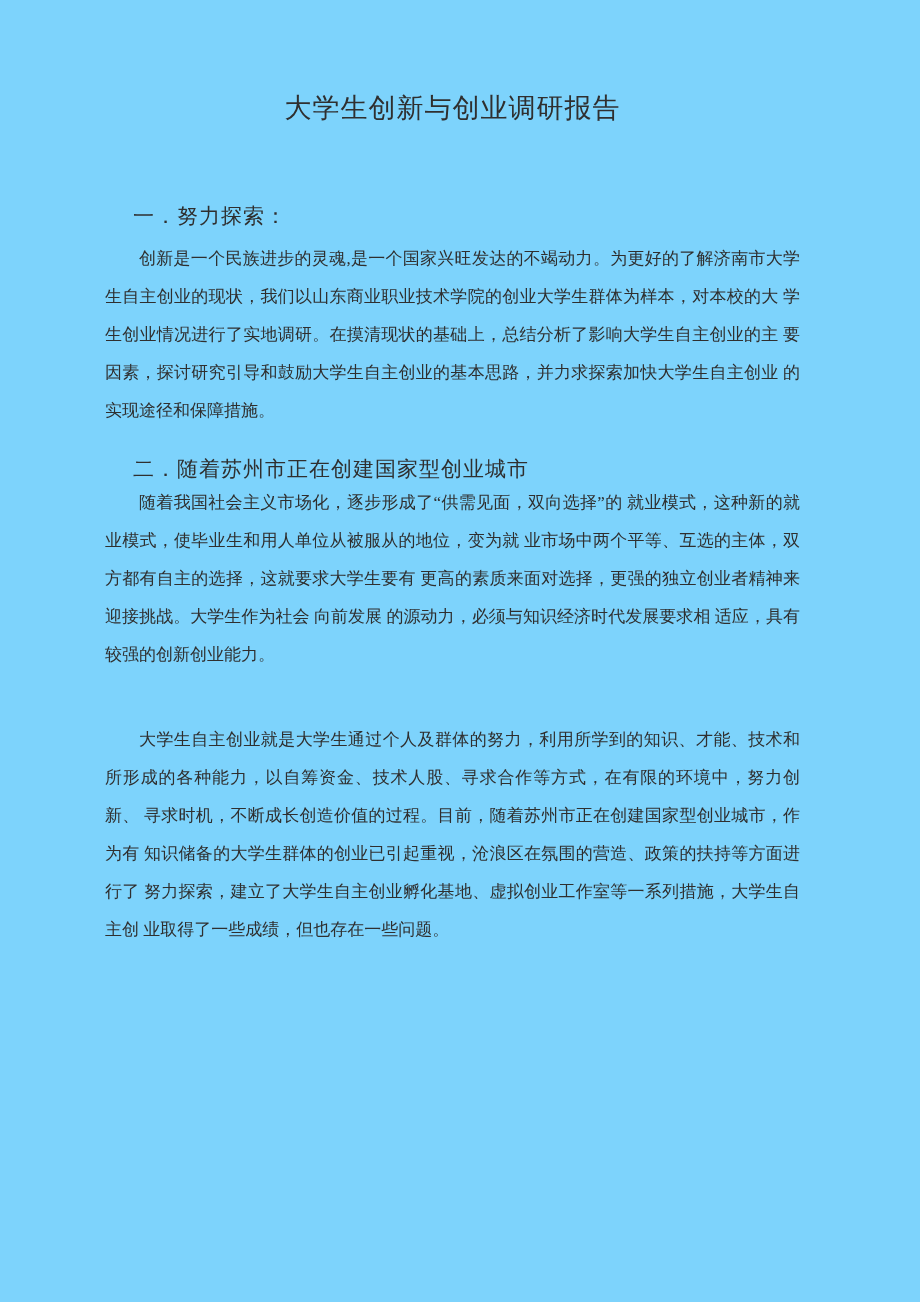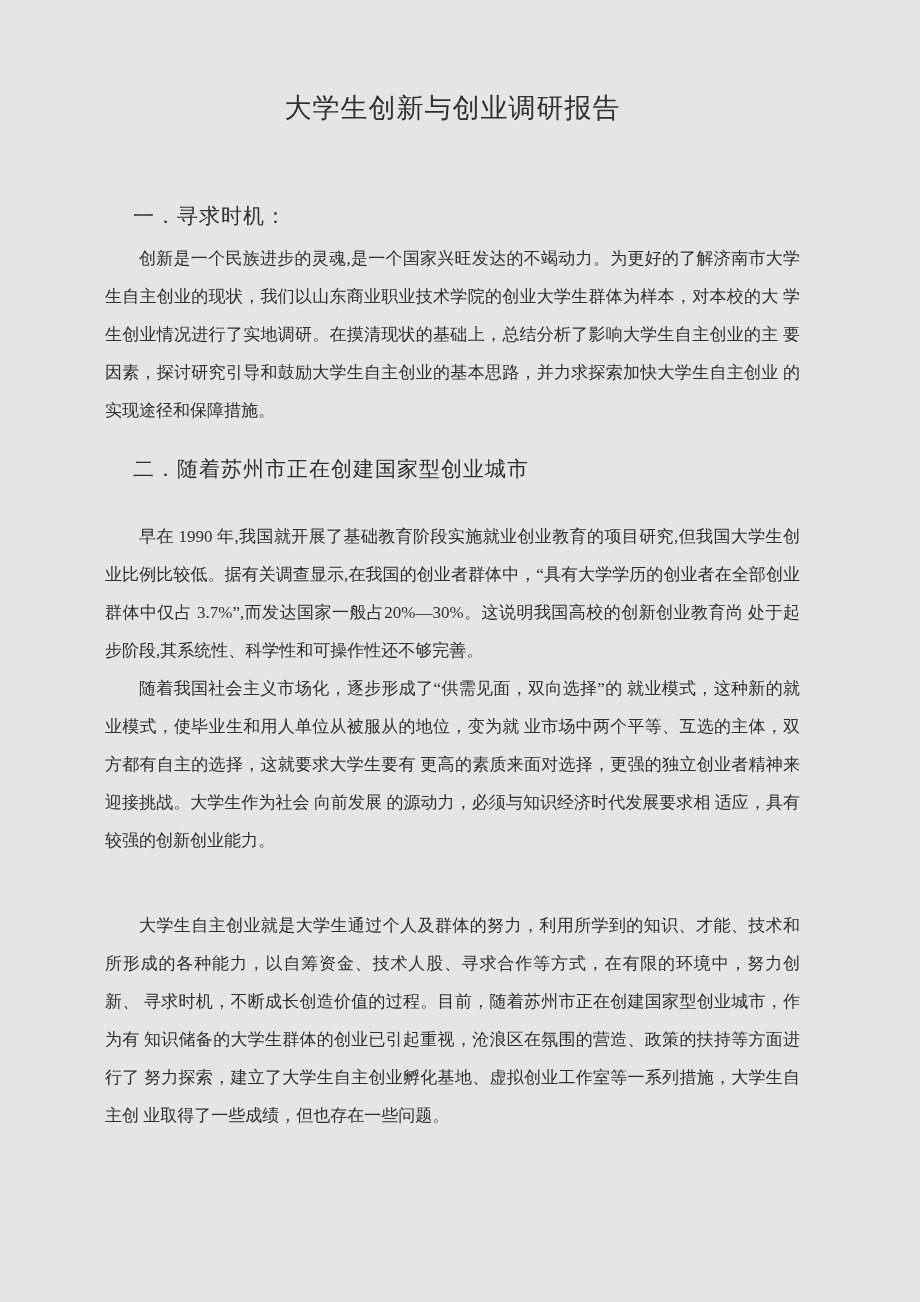--- a/index.html
+++ b/index.html
@@ -12,7 +12,7 @@
     width: 920px;
     height: 1302px;
     margin: 0 auto;
-    background: #e5e5e5;
+    background: #7dd3fc;
     box-sizing: border-box;
     padding: 90px 120px 0 105px;
     font-family: "Liberation Serif", "DejaVu Serif", serif;

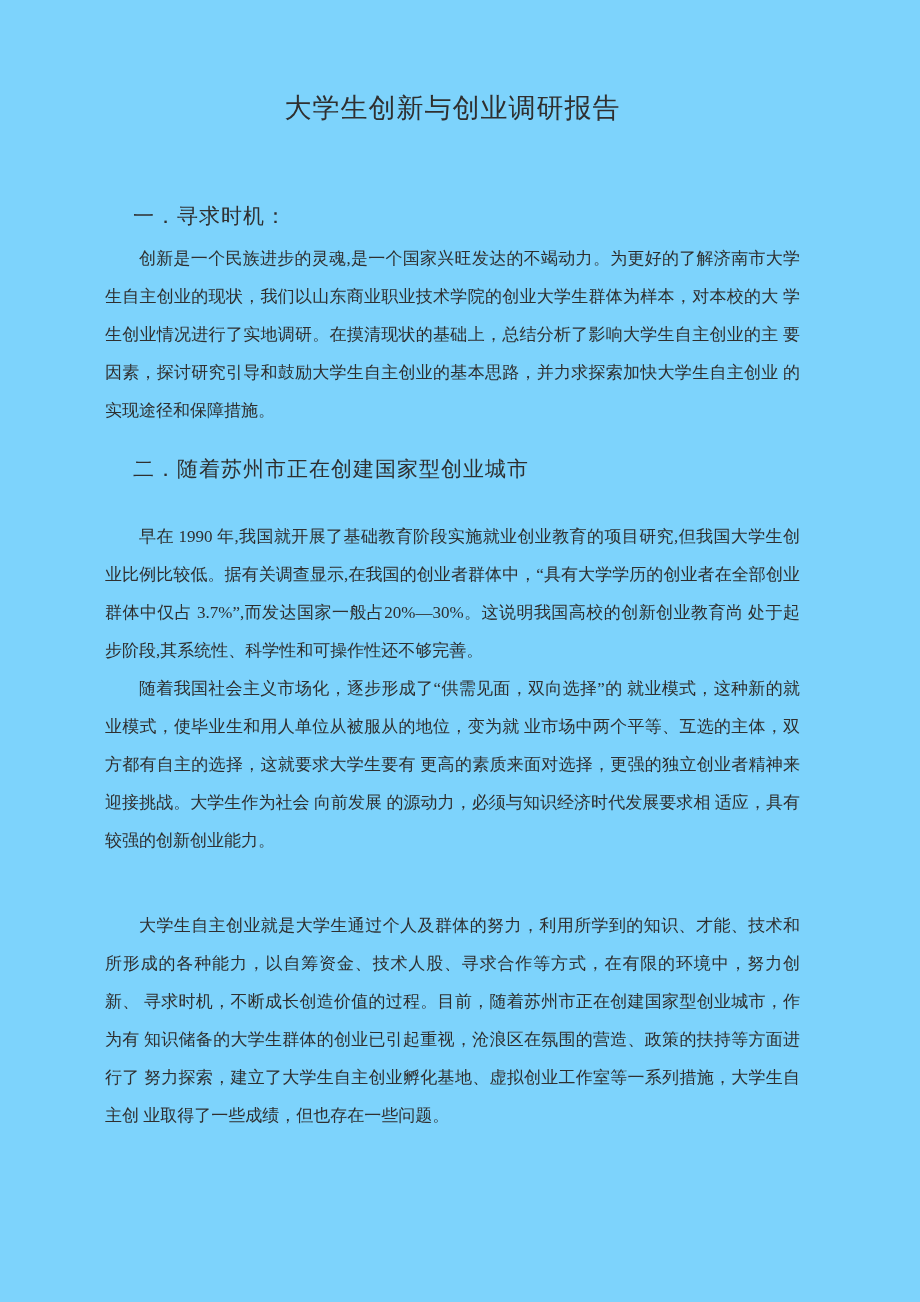--- a/index.html
+++ b/index.html
@@ -59,7 +59,7 @@
   <h1 class="doc-title">大学生创新与创业调研报告</h1>
 
   <section>
-    <h2 class="section-heading heading-1">一．寻求时机：</h2>
+    <h2 class="section-heading heading-1">一．努力探索：</h2>
     <p class="para para-1">创新是一个民族进步的灵魂,是一个国家兴旺发达的不竭动力。为更好的了解济南市大学生自主创业的现状，我们以山东商业职业技术学院的创业大学生群体为样本，对本校的大 学生创业情况进行了实地调研。在摸清现状的基础上，总结分析了影响大学生自主创业的主 要因素，探讨研究引导和鼓励大学生自主创业的基本思路，并力求探索加快大学生自主创业 的实现途径和保障措施。</p>
   </section>
 

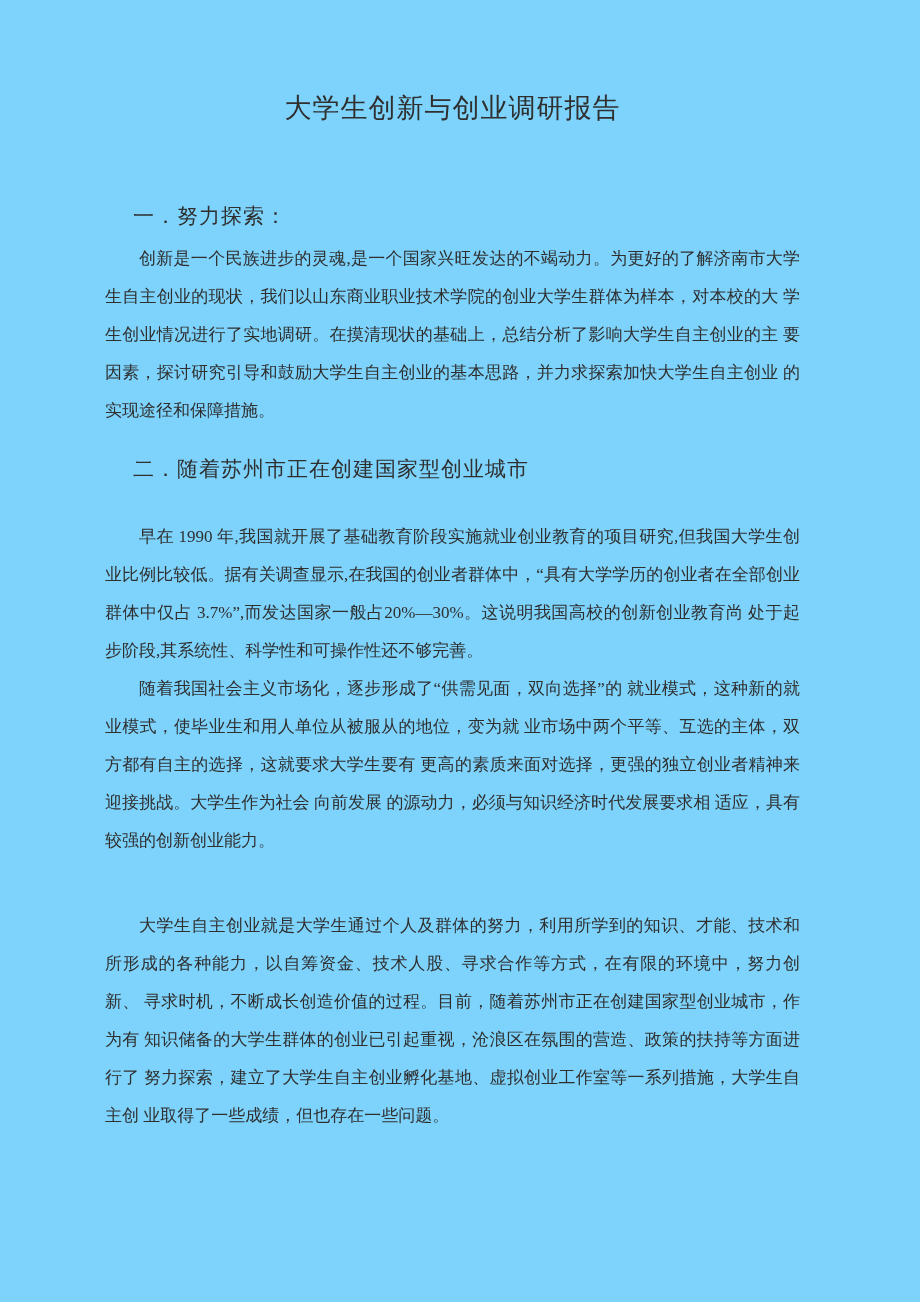--- a/index.html
+++ b/index.html
@@ -65,7 +65,6 @@
 
   <section>
     <h2 class="section-heading heading-2">二．随着苏州市正在创建国家型创业城市</h2>
-    <p class="para para-2">早在 1990 年,我国就开展了基础教育阶段实施就业创业教育的项目研究,但我国大学生创业比例比较低。据有关调查显示,在我国的创业者群体中，“具有大学学历的创业者在全部创业群体中仅占 3.7%”,而发达国家一般占20%—30%。这说明我国高校的创新创业教育尚 处于起步阶段,其系统性、科学性和可操作性还不够完善。</p>
     <p class="para">随着我国社会主义市场化，逐步形成了“供需见面，双向选择”的 就业模式，这种新的就业模式，使毕业生和用人单位从被服从的地位，变为就 业市场中两个平等、互选的主体，双方都有自主的选择，这就要求大学生要有 更高的素质来面对选择，更强的独立创业者精神来迎接挑战。大学生作为社会 向前发展 的源动力，必须与知识经济时代发展要求相 适应，具有较强的创新创业能力。</p>
   </section>
 

